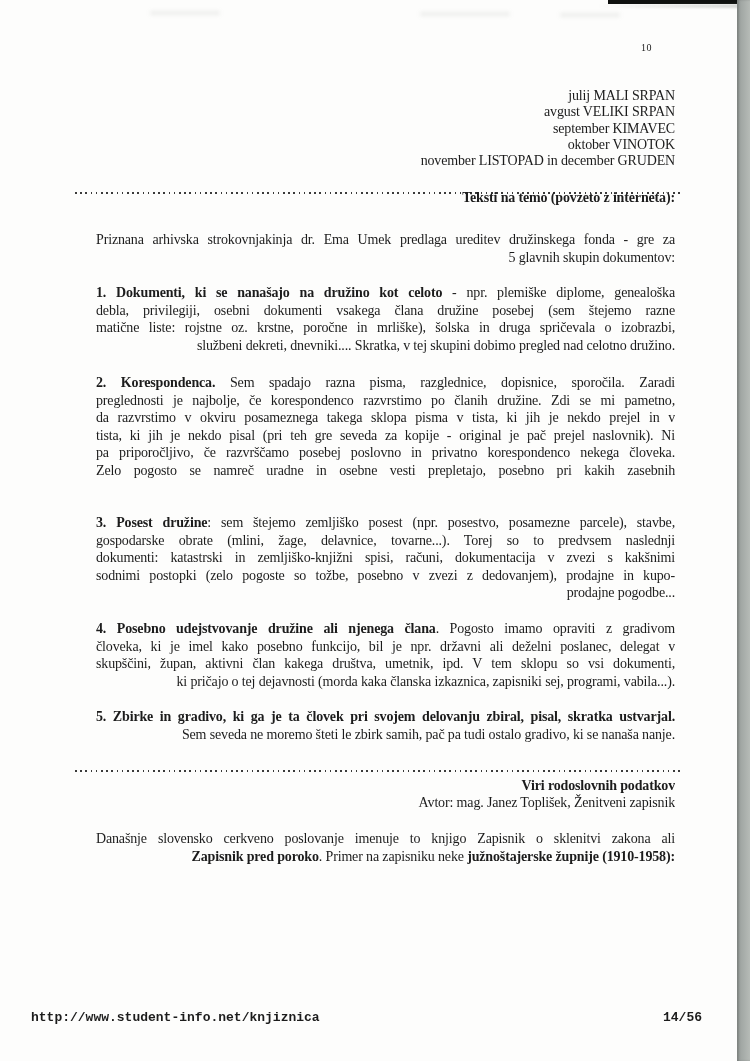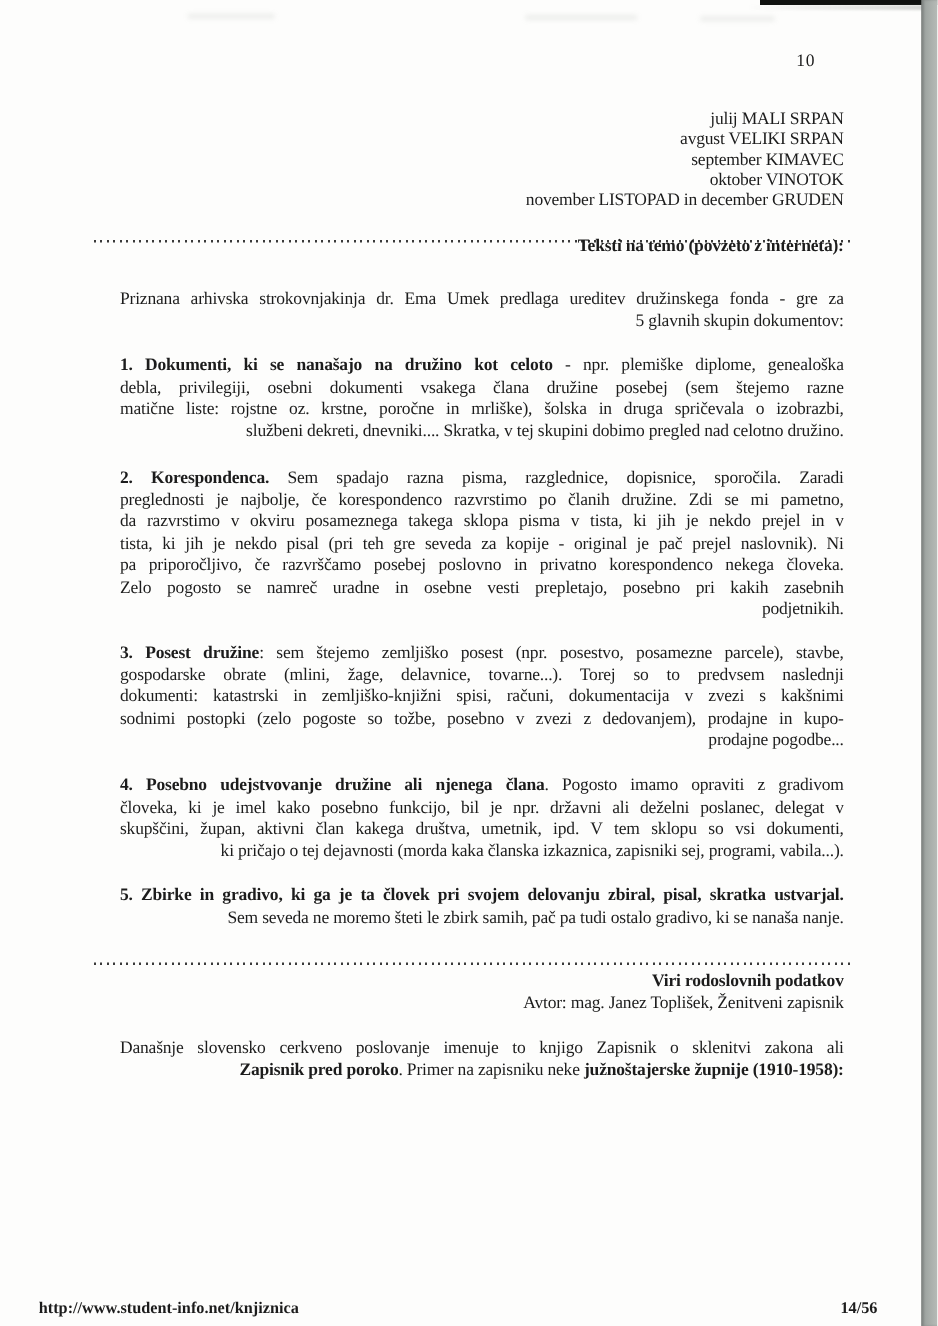--- a/index.html
+++ b/index.html
@@ -25,7 +25,7 @@
   .smudge.b { left:420px; top:12px; width:90px; }
   .smudge.c { left:560px; top:13px; width:60px; }
 
-  .page-number { position:absolute; top:42px; right:98px; font-size:14px; letter-spacing:0.5px;margin-left:43px; }
+  .page-number { position:absolute; top:42px; right:98px; font-size:10px; letter-spacing:0.5px;margin-left:43px; }
 
   .content { position:absolute; left:75px; top:0; width:600px; }
 

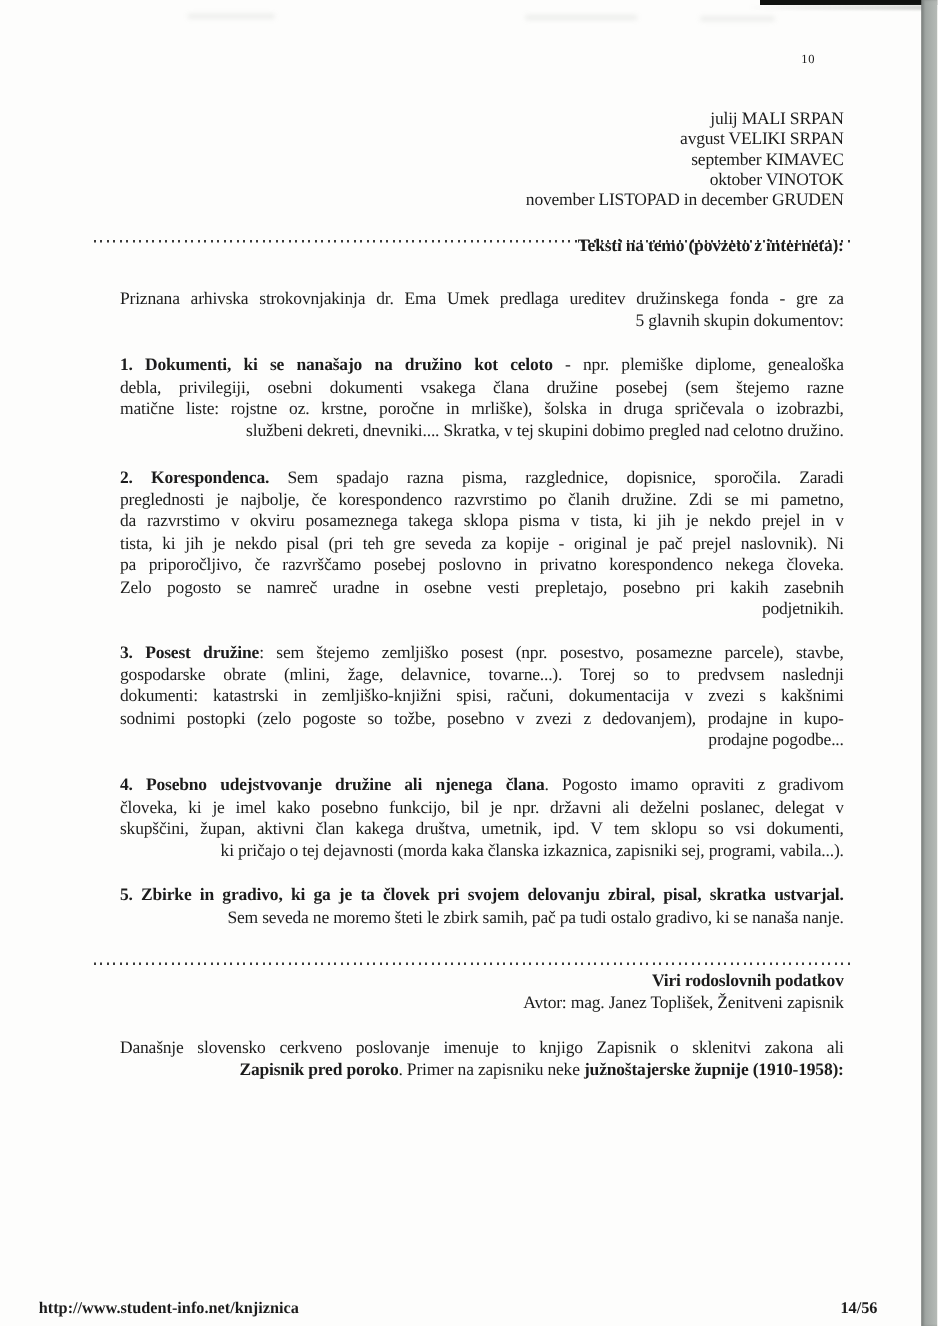--- a/index.html
+++ b/index.html
@@ -91,7 +91,6 @@
         <div class="line jfull"><span class="s-r">tista, ki jih je nekdo pisal (pri teh gre seveda za kopije - original je pač prejel naslovnik). Ni</span></div>
         <div class="line jfull"><span class="s-r">pa priporočljivo, če razvrščamo posebej poslovno in privatno korespondenco nekega človeka.</span></div>
         <div class="line jfull"><span class="s-r">Zelo pogosto se namreč uradne in osebne vesti prepletajo, posebno pri kakih zasebnih</span></div>
-        <div class="line"><span class="s-r">podjetnikih.</span></div>
       </div>
     <div class="block" style="top:514px">
         <div class="line jfull"><span class="s-bi">3. Posest družine</span><span class="s-r">: sem štejemo zemljiško posest (npr. posestvo, posamezne parcele), stavbe,</span></div>

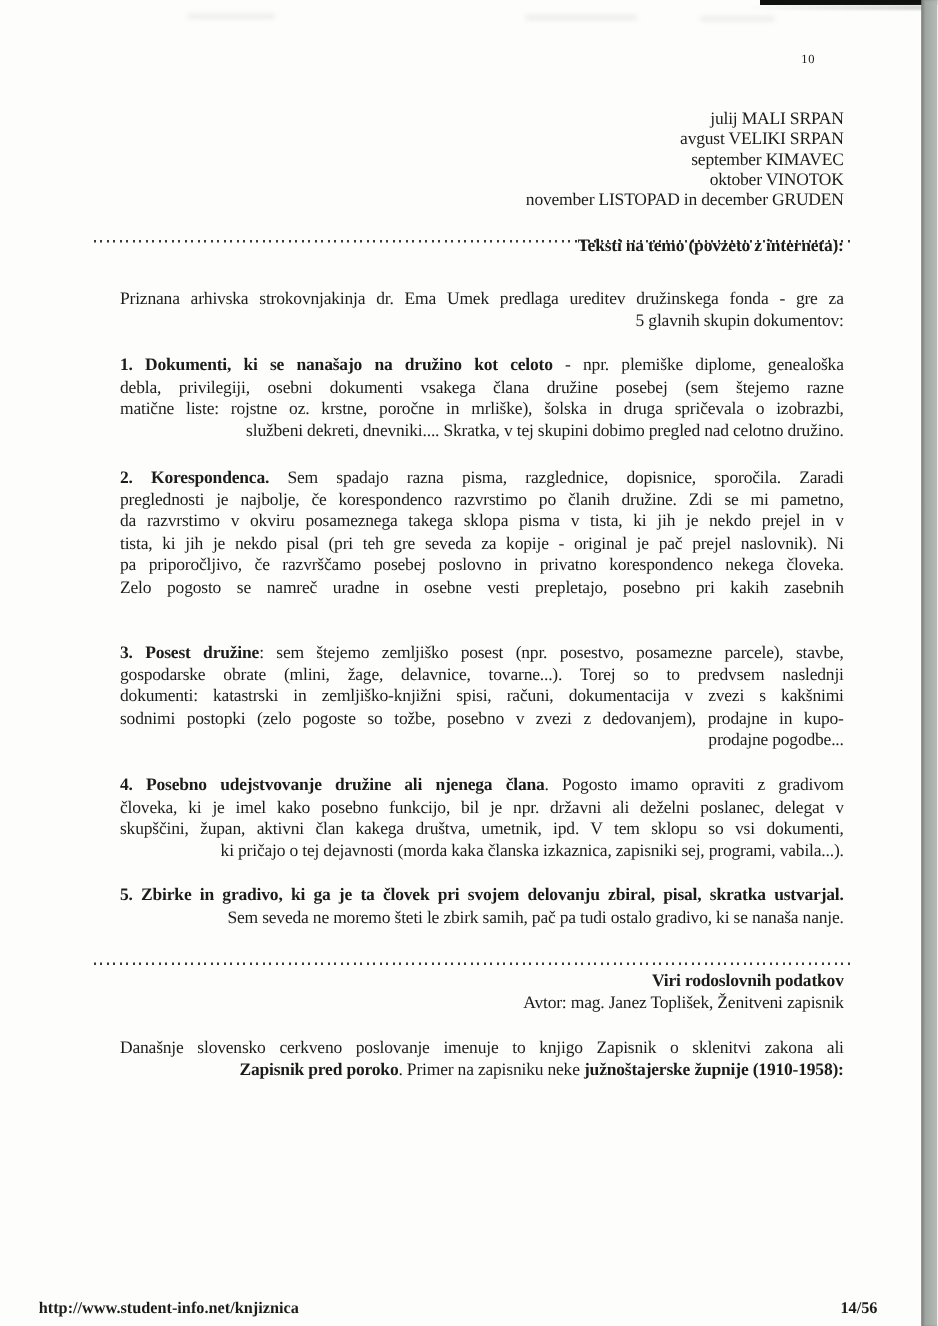--- a/index.html
+++ b/index.html
@@ -43,8 +43,8 @@
   .dotted { position:absolute; left:0; width:606px; height:2px;
     background:repeating-linear-gradient(to right,#3a3a3a 0 1.6px,transparent 1.6px 5.2px); }
 
-  .footer { position:absolute; left:0; top:1038px; width:750px; height:18px;
-    font-family:Liberation Serif, serif; font-weight:bold; font-size:13px; }
+  .footer { position:absolute; left:0; top:1010px; width:750px; height:18px;
+    font-family:Liberation Mono, monospace; font-weight:bold; font-size:13px; }
   .f-url { position:absolute; left:31px; top:0; }
   .f-page { position:absolute; right:48px; top:0; }
 </style>

